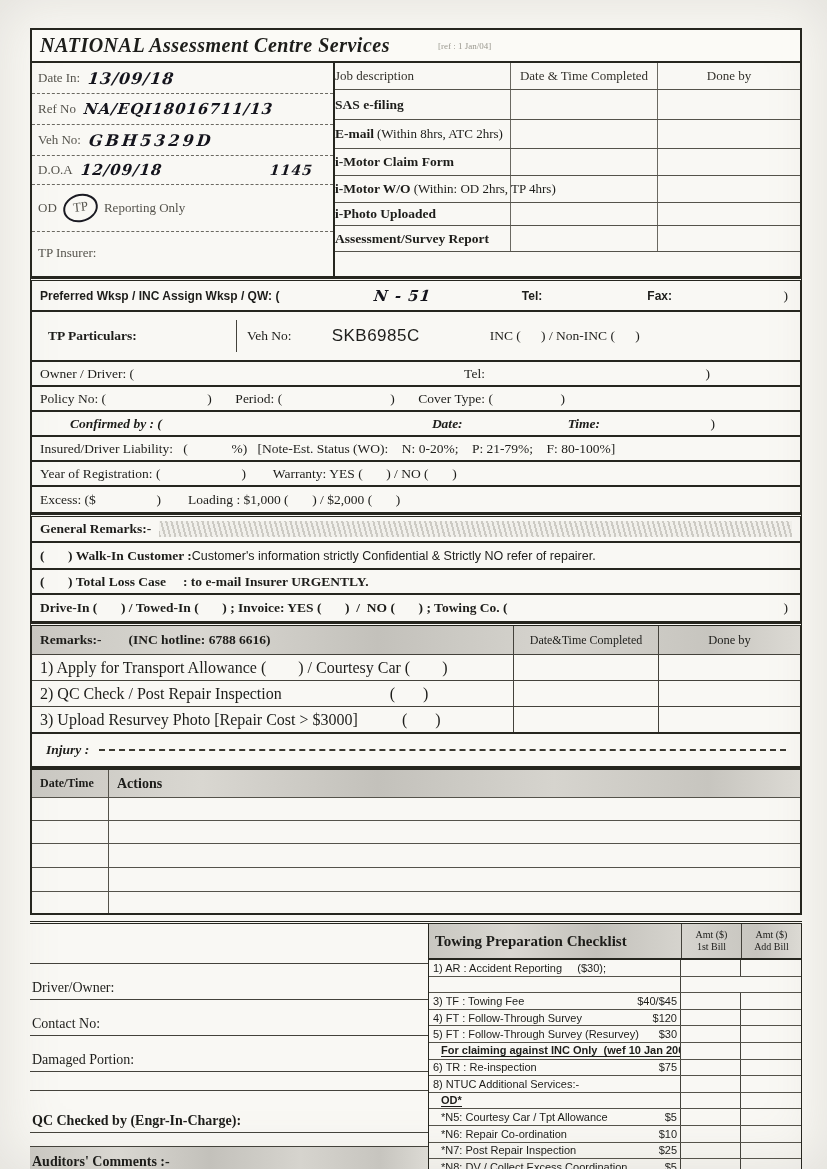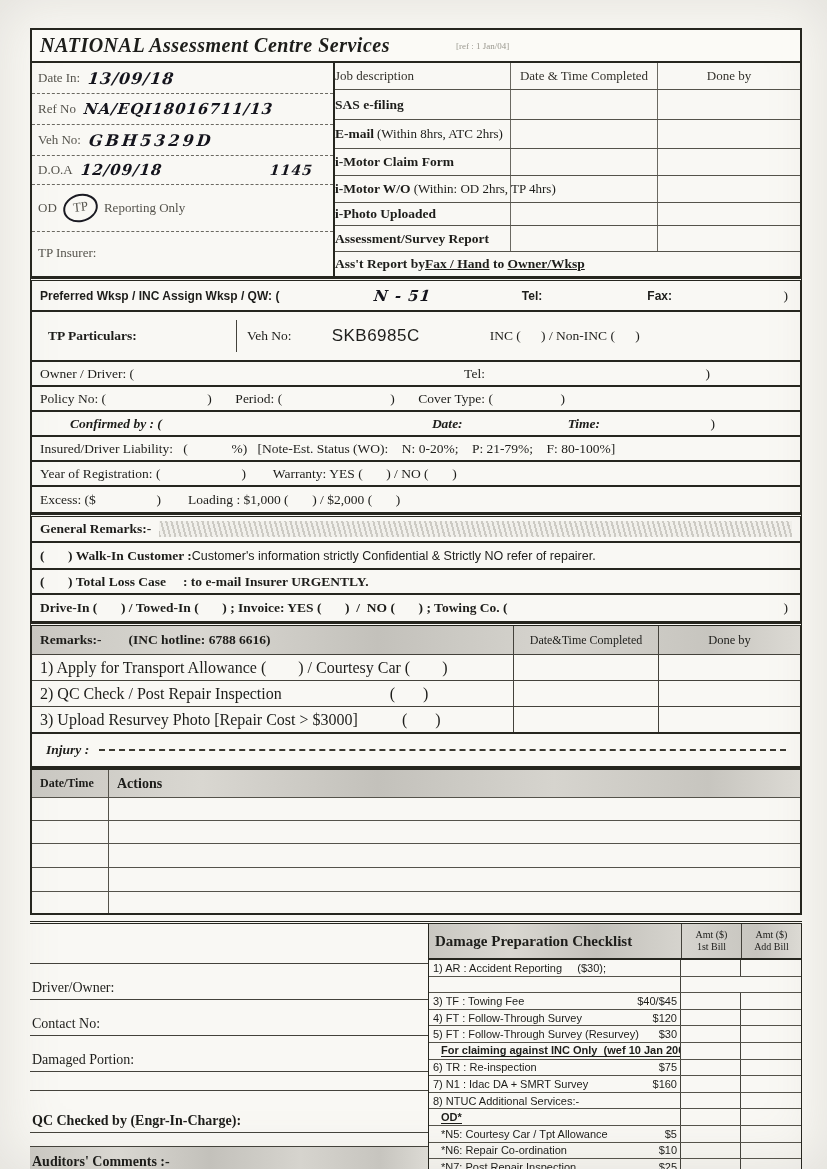--- a/index.html
+++ b/index.html
@@ -20,7 +20,7 @@
   
   .titlebar{border:2px solid #26261f;height:31px;display:flex;align-items:center;padding:0 8px;background:#fbfaf6;}
   .titlebar .t{font-size:20px;font-weight:bold;font-style:italic;letter-spacing:.5px;}
-  .titlebar .ref{font-size:9px;color:#9a988f;margin-left:28px;padding-left:38px;}
+  .titlebar .ref{font-size:9px;color:#9a988f;margin-left:10px;padding-left:38px;}
   
   .topgrid{display:flex;border:2px solid #26261f;border-top:none;}
   .intake{width:301px;border-right:2px solid #26261f;display:flex;flex-direction:column;}

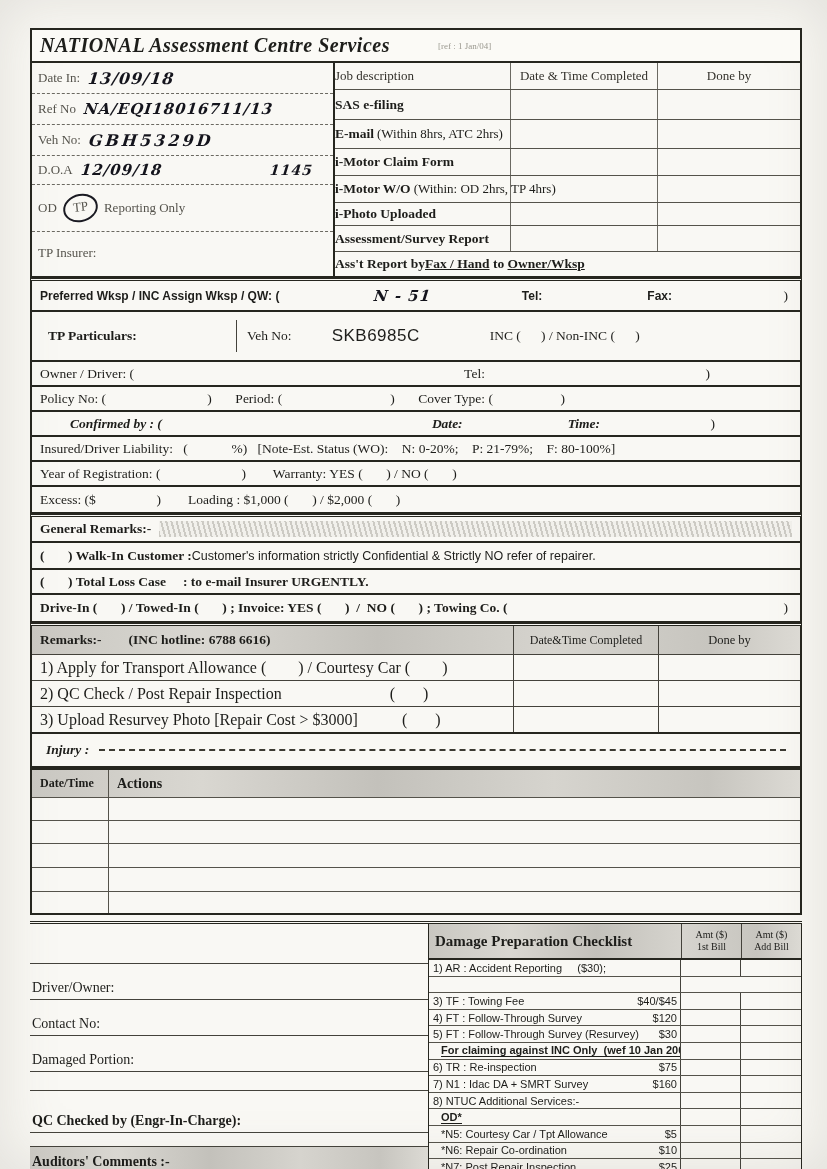--- a/index.html
+++ b/index.html
@@ -160,12 +160,6 @@
             <div></div>
         </div>
         <div class="jrow" style="height:24px">
-          <div class="bold" style="white-space:nowrap;grid-column:1 / span 2;border-right:none">
-            <span>Ass't Report by </span>
-              <span class="uline">Fax / Hand</span>
-              <span class="pre"> to </span>
-              <span class="uline">Owner/Wksp</span>
-          </div>
             <div></div>
         </div>
       </div>

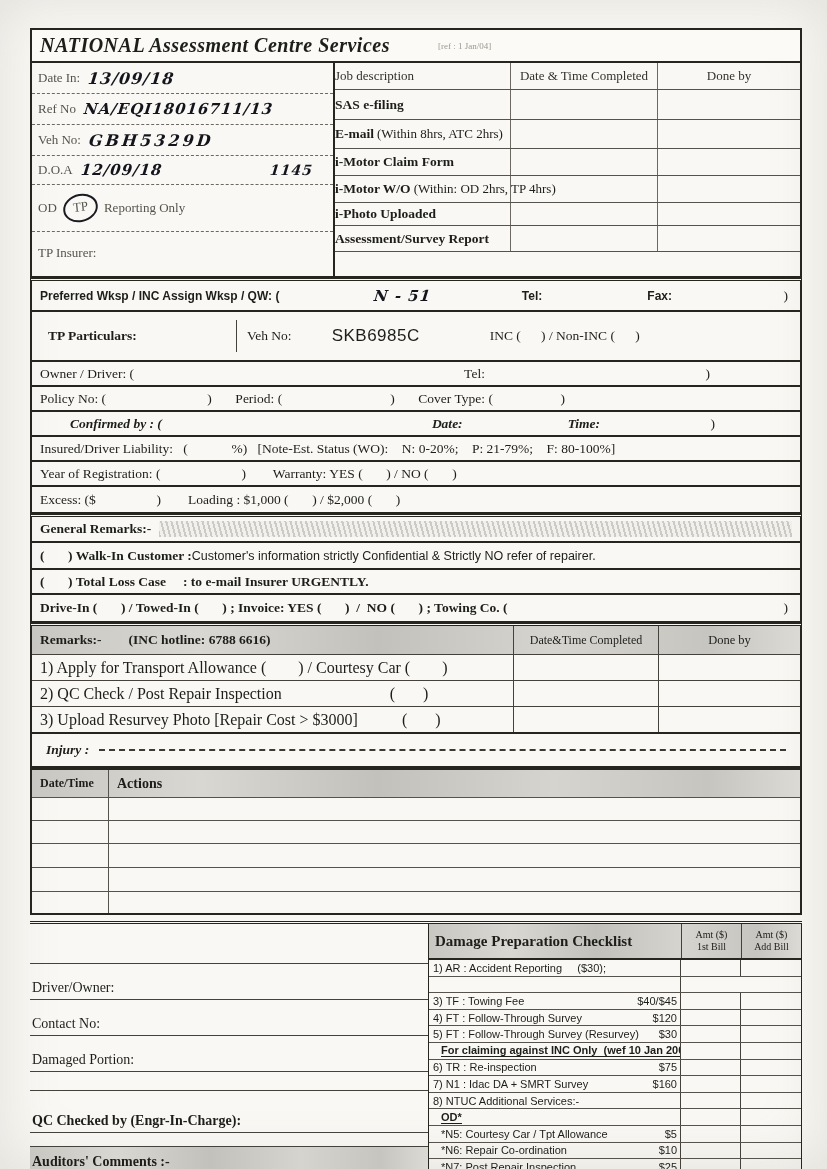--- a/index.html
+++ b/index.html
@@ -305,7 +305,7 @@
 
       <div class="checklist">
         <div class="chead shade">
-          <div class="ttl">Damage Preparation Checklist</div>
+          <div class="ttl">Towing Preparation Checklist</div>
           <div class="amt">
             <span>Amt ($)</span>
             <span>1st Bill</span>

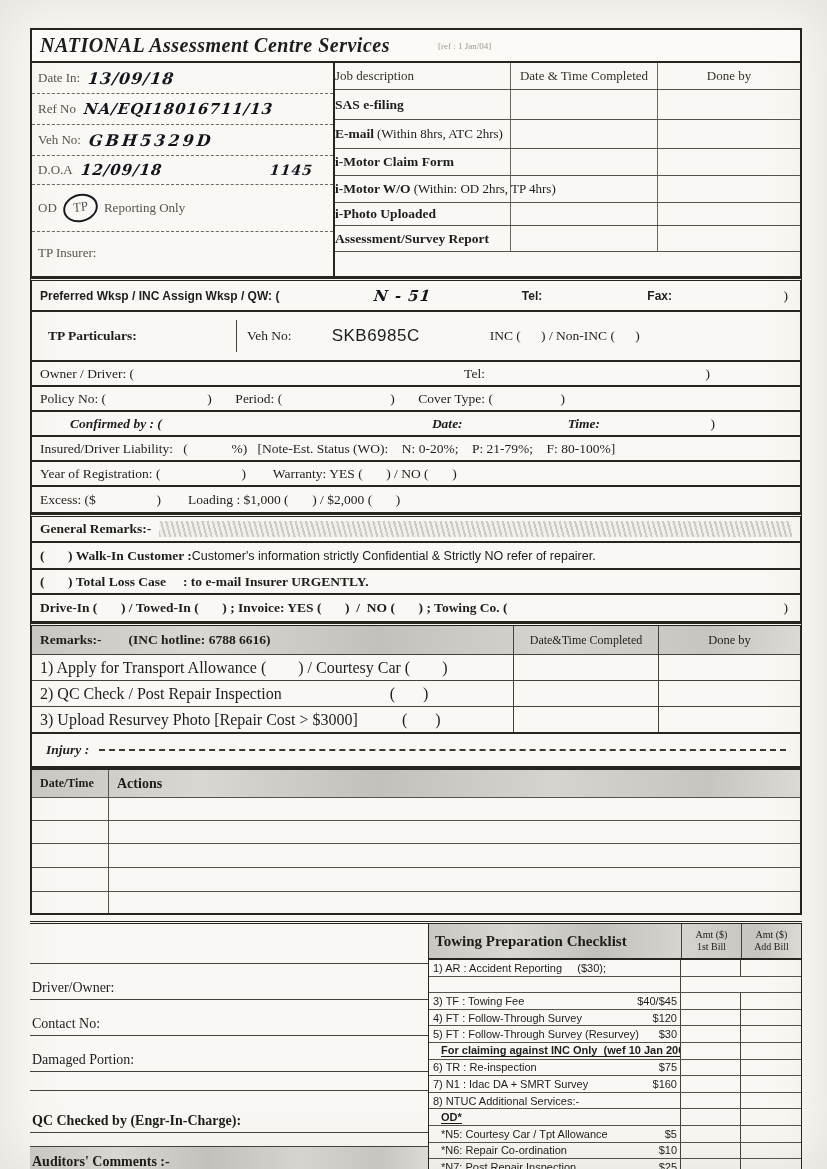--- a/index.html
+++ b/index.html
@@ -368,14 +368,6 @@
         </div>
         <div class="crow">
           <div class="desc">
-              <span>7) N1 : Idac DA + SMRT Survey</span>
-            <span class="price">$160</span>
-            </div>
-          <div class="cell"></div>
-            <div class="cell"></div>
-        </div>
-        <div class="crow">
-          <div class="desc">
               <span>8) NTUC Additional Services:-</span>
             </div>
           <div class="cell"></div>

